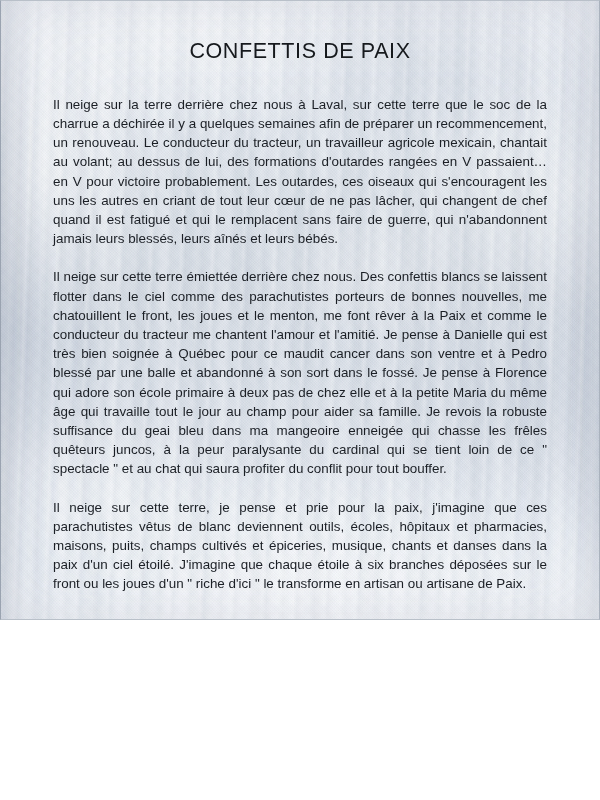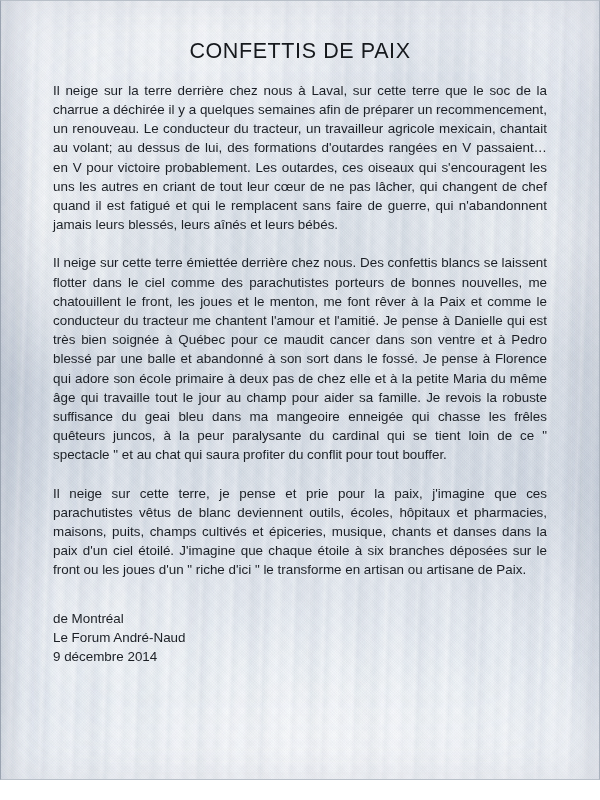--- a/index.html
+++ b/index.html
@@ -17,7 +17,7 @@
   .page {
     position: relative;
     width: 600px;
-    height: 780px;
+    height: 620px;
     box-sizing: border-box;
     background-color: #f97316;
     overflow: hidden;

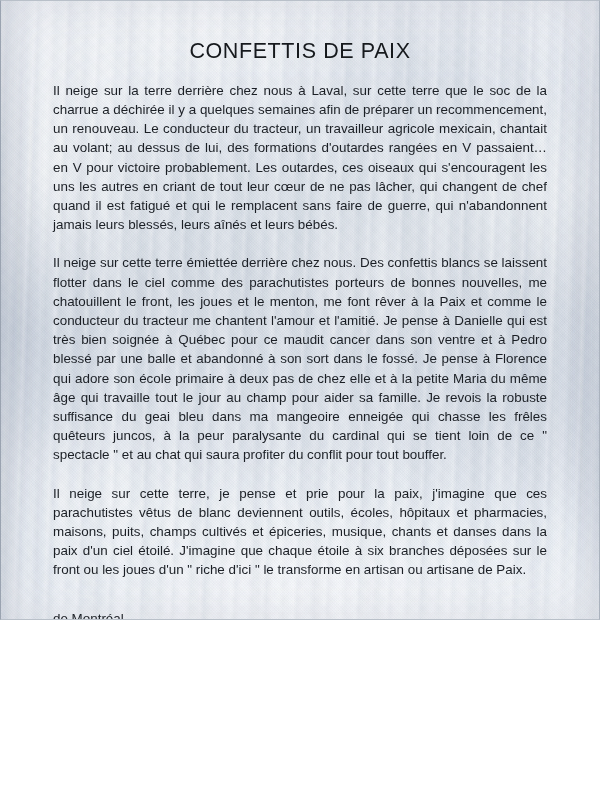--- a/index.html
+++ b/index.html
@@ -122,7 +122,7 @@
   }
 
   .body-text {
-    margin-top: 16px;
+    margin-top: 30px;
   }
 
   .para {

